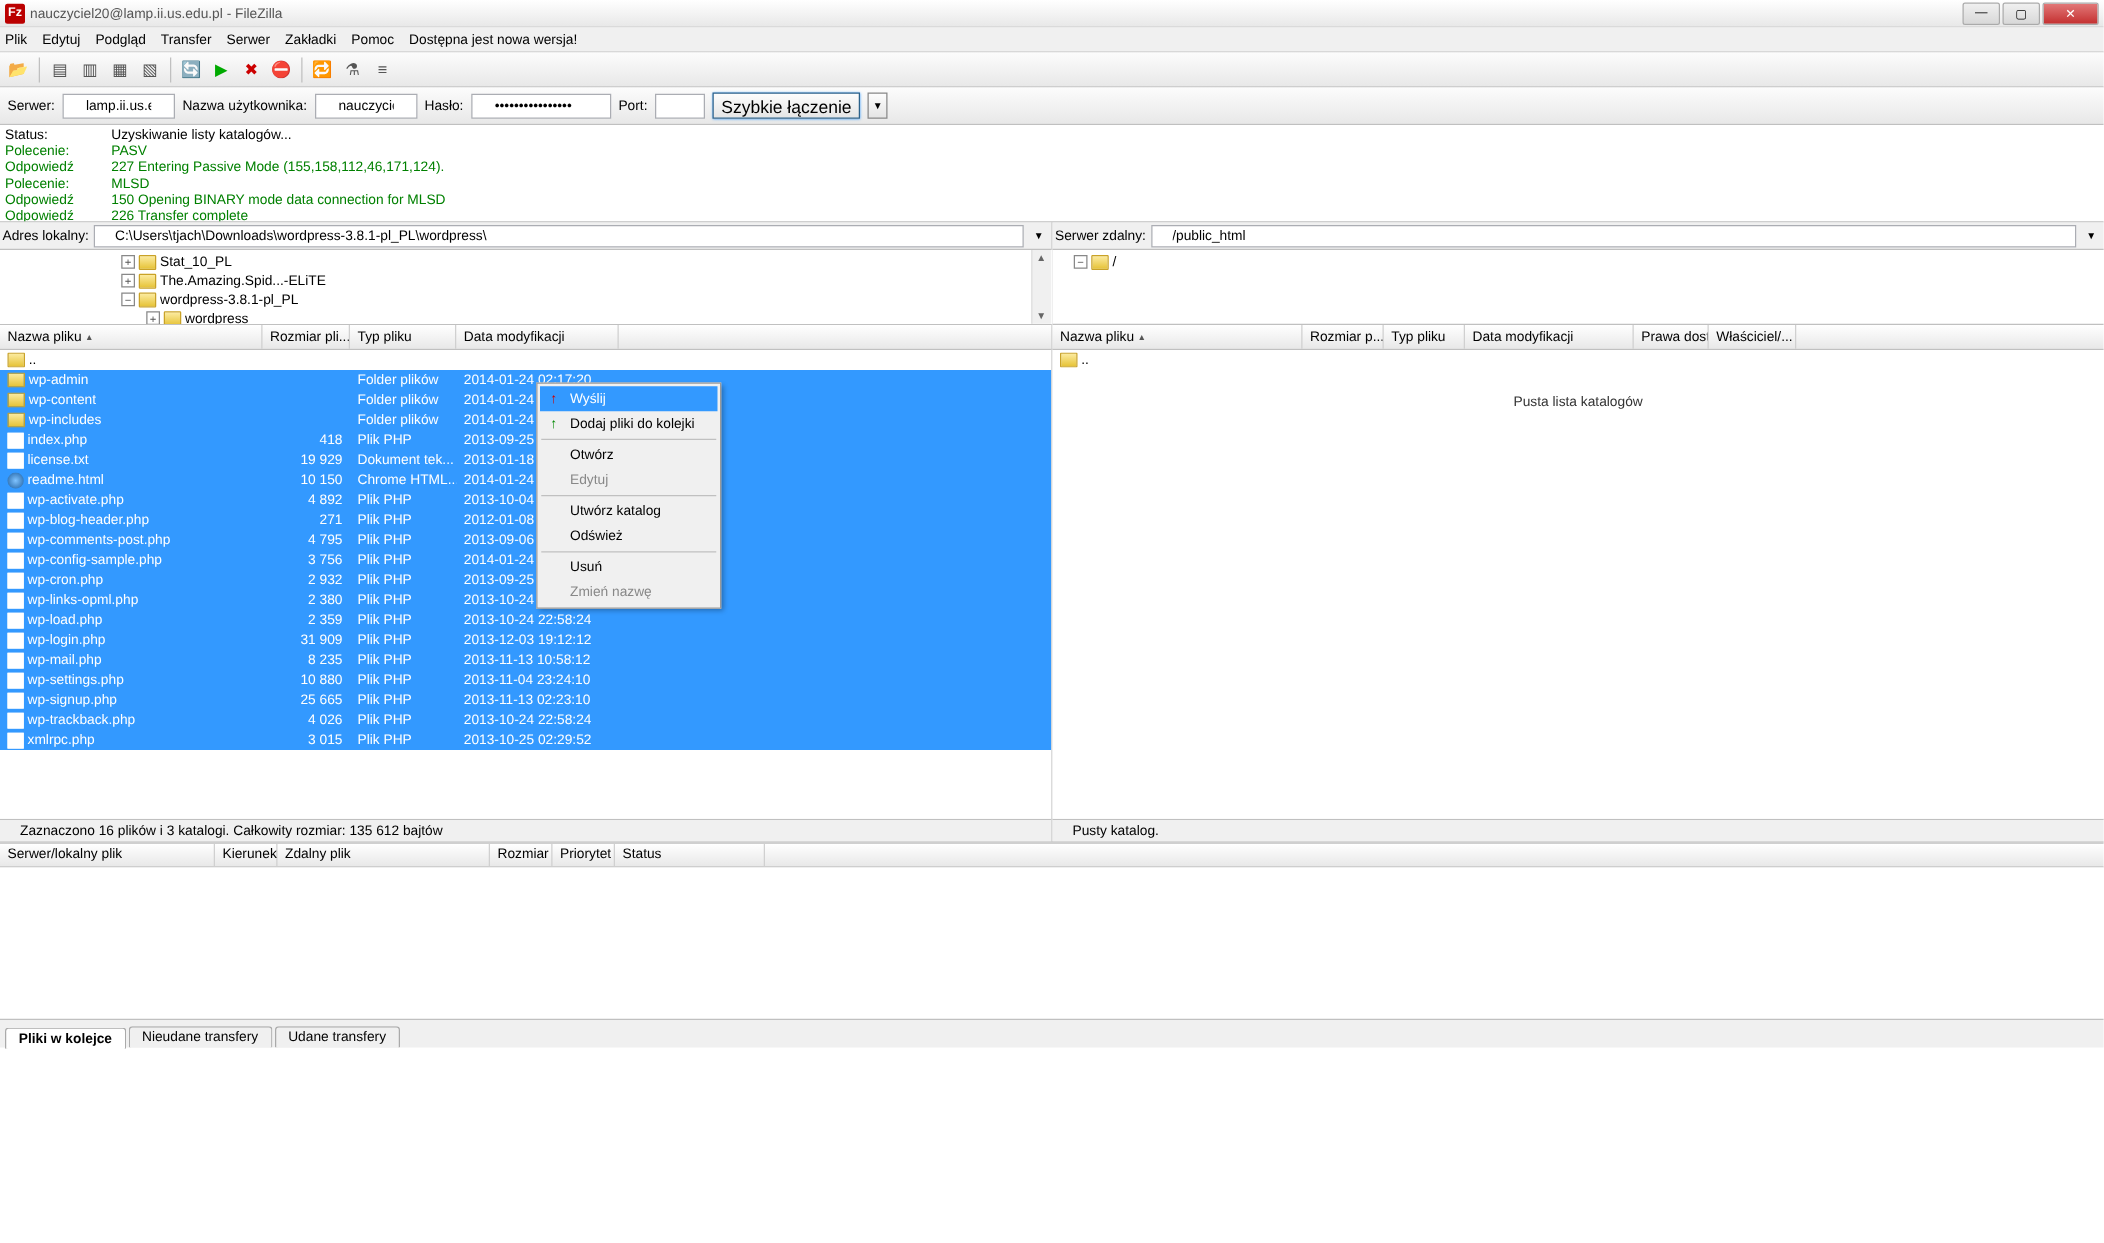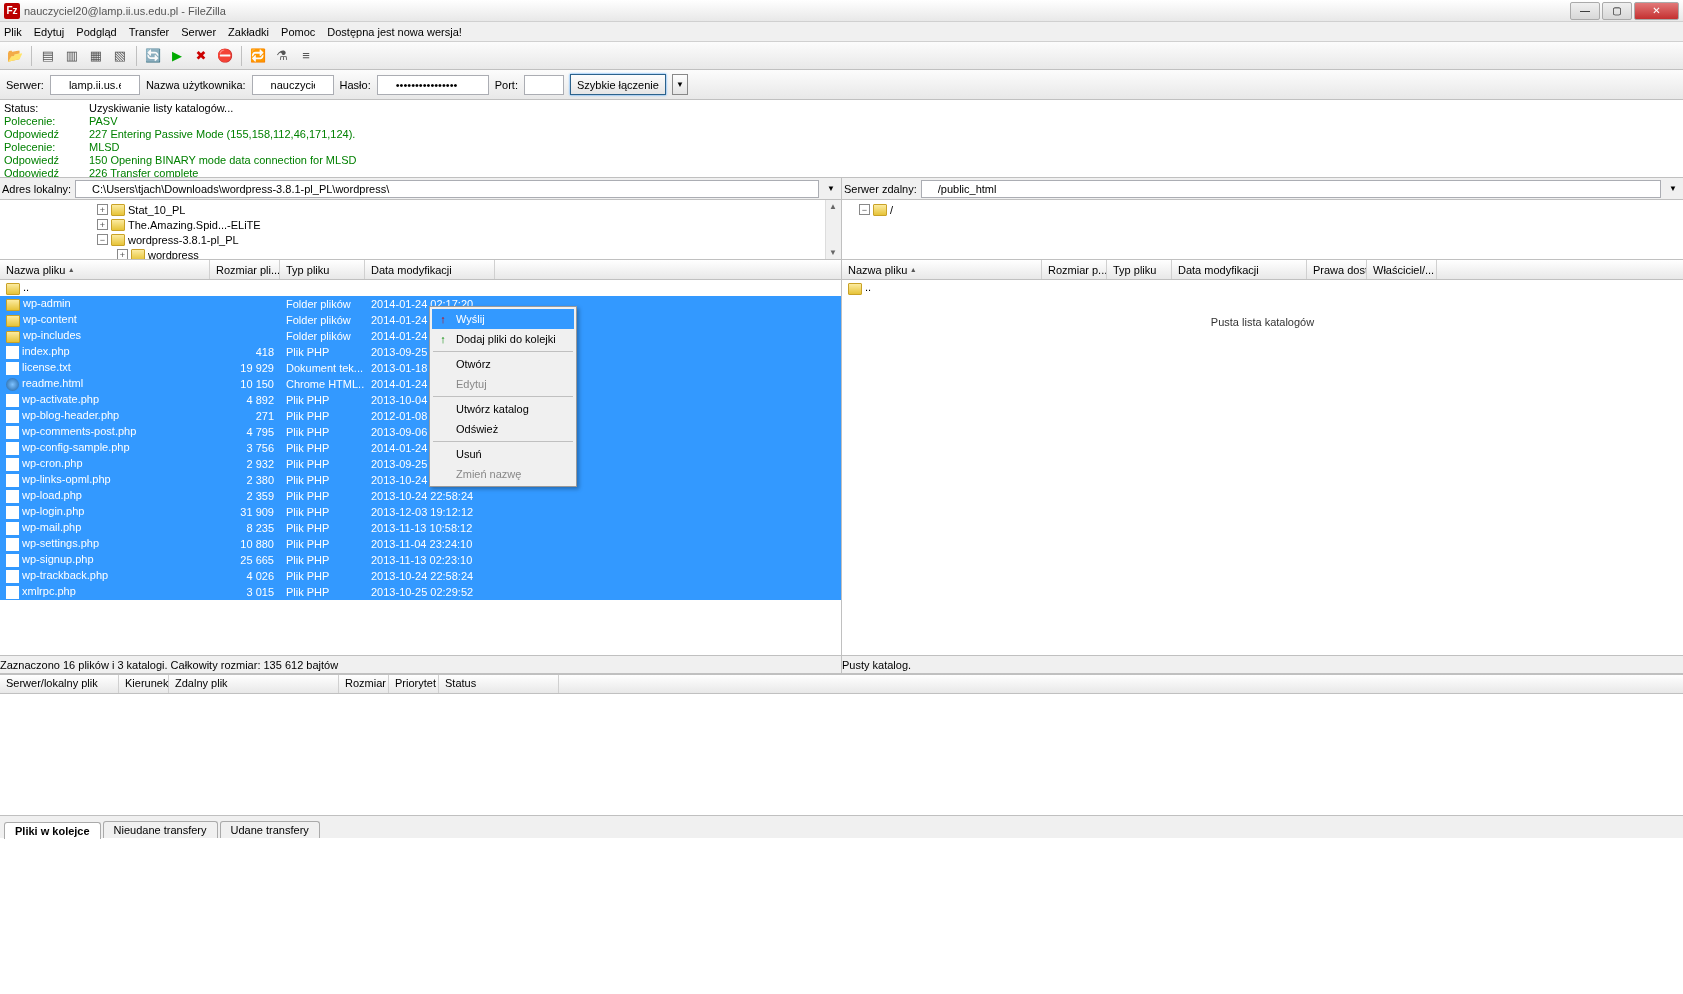--- a/index.html
+++ b/index.html
@@ -18,7 +18,7 @@
 .quickconnect { height: 30px; background: linear-gradient(#fcfcfc,#e8e8e8); border-bottom: 1px solid #c0c0c0; display: flex; align-items: center; padding: 2px 6px; gap: 6px; }
 .quickconnect label { font-size: 11px; }
 .quickconnect input { height: 20px; border: 1px solid #abadb3; padding: 0 18px; font-size: 11px; background: #fff; }
-.qc-btn { height: 21px; padding: 0 6px; background: linear-gradient(#fdfdfd,#e5e5e5); border: 1px solid #2c628b; font-size: 11px; box-shadow: 0 0 2px #3399ff; }
+.qc-btn { height: 21px; padding: 0 6px; background: linear-gradient(#fdfdfd,#e5e5e5); border: 1px solid #2c628b; font-size: 14px; box-shadow: 0 0 2px #3399ff; }
 .qc-drop { width: 16px; height: 21px; background: linear-gradient(#fdfdfd,#e5e5e5); border: 1px solid #888; font-size: 8px; display:flex; align-items:center; justify-content:center;}
 .log-panel { height: 78px; border-bottom: 1px solid #c0c0c0; padding: 2px 4px; overflow: hidden; font-family: "MS Sans Serif","Segoe UI",sans-serif; font-size: 11px; line-height: 13px; background: #fff; }
 .log-panel .row { display: flex; }

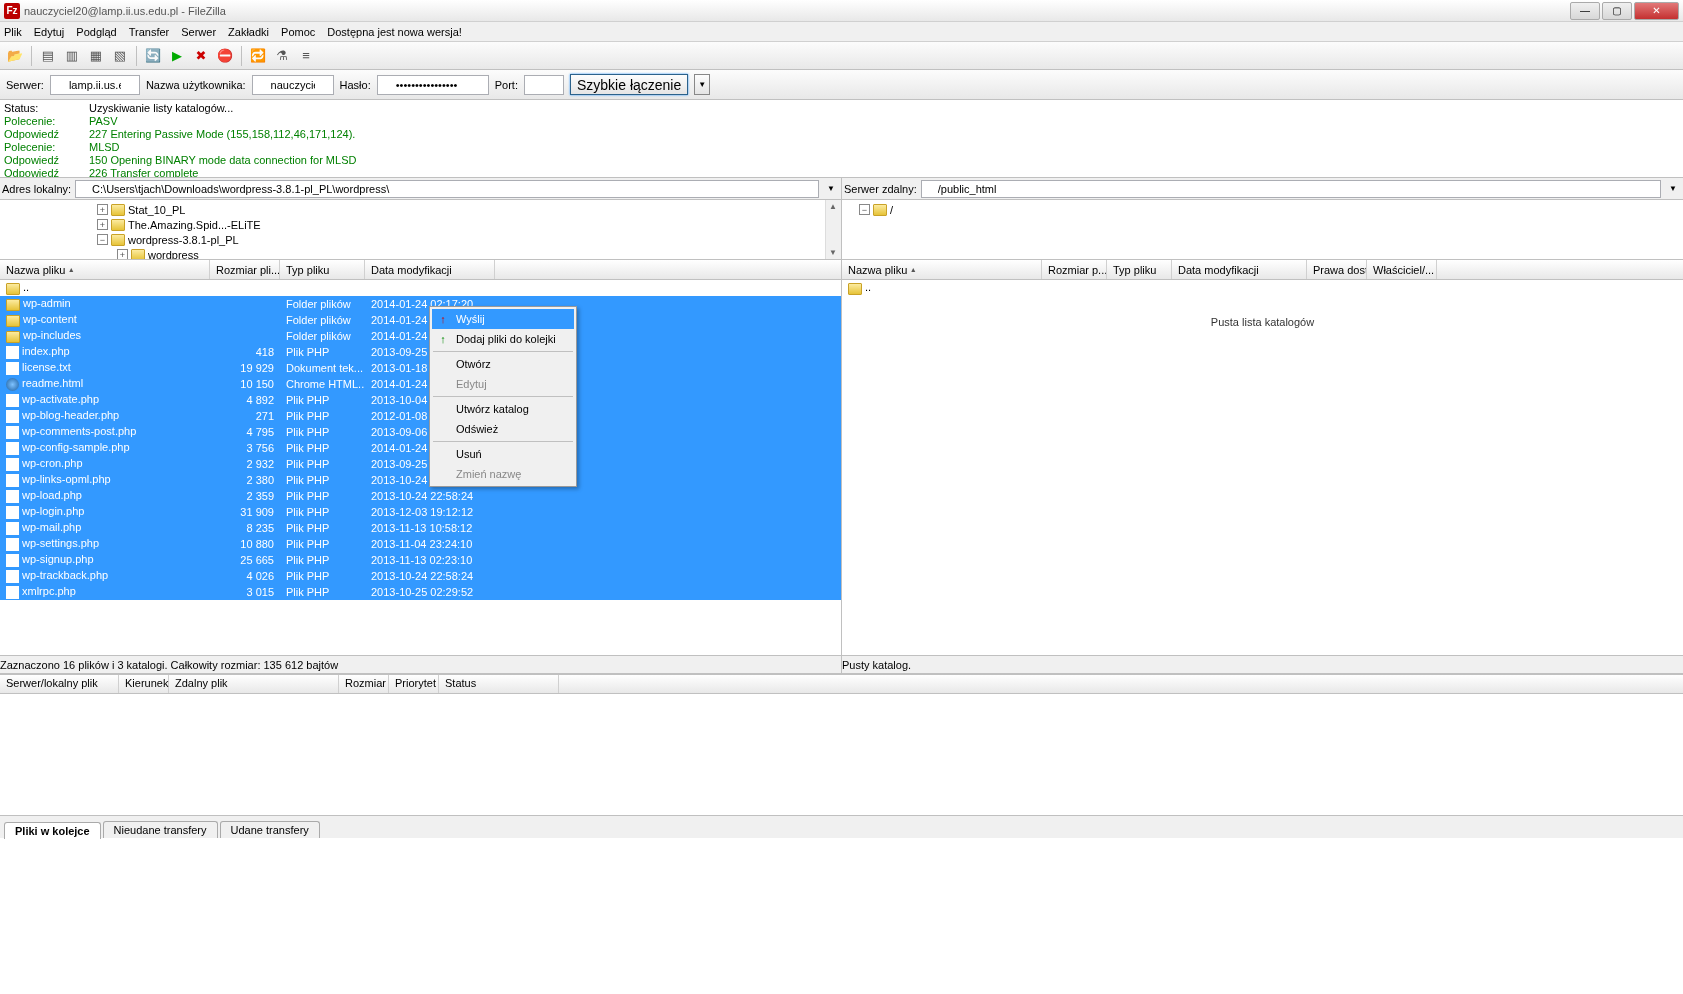--- a/index.html
+++ b/index.html
@@ -49,7 +49,7 @@
 .list-row .fileicon { width: 13px; height: 13px; background: #fff; border: 1px solid #888; display: inline-block; margin-right: 3px; vertical-align: middle; position: relative; }
 .list-row.sel .fileicon { border-color: #fff; }
 .list-row .htmlicon { width: 13px; height: 13px; background: radial-gradient(#7fc3ff,#1a5c9e); border-radius: 50%; display:inline-block; margin-right:3px; vertical-align:middle;}
-.status-strip { height: 18px; border-top: 1px solid #c0c0c0; background: #f0f0f0; padding: 1px 0; font-size: 11px; display:flex; align-items:center;}
+.status-strip { height: 18px; border-top: 1px solid #c0c0c0; background: #f0f0f0; padding: 1px 16px; font-size: 11px; display:flex; align-items:center;}
 .right-empty { color: #333; text-align: center; padding-top: 20px; font-size: 11px; }
 .context-menu { position: absolute; left: 429px; top: 306px; width: 148px; background: #f0f0f0; border: 1px solid #999; box-shadow: 2px 2px 4px rgba(0,0,0,0.3); z-index: 100; padding: 2px; }
 .cm-item { height: 20px; display: flex; align-items: center; padding: 0 8px 0 24px; font-size: 11px; position: relative; }

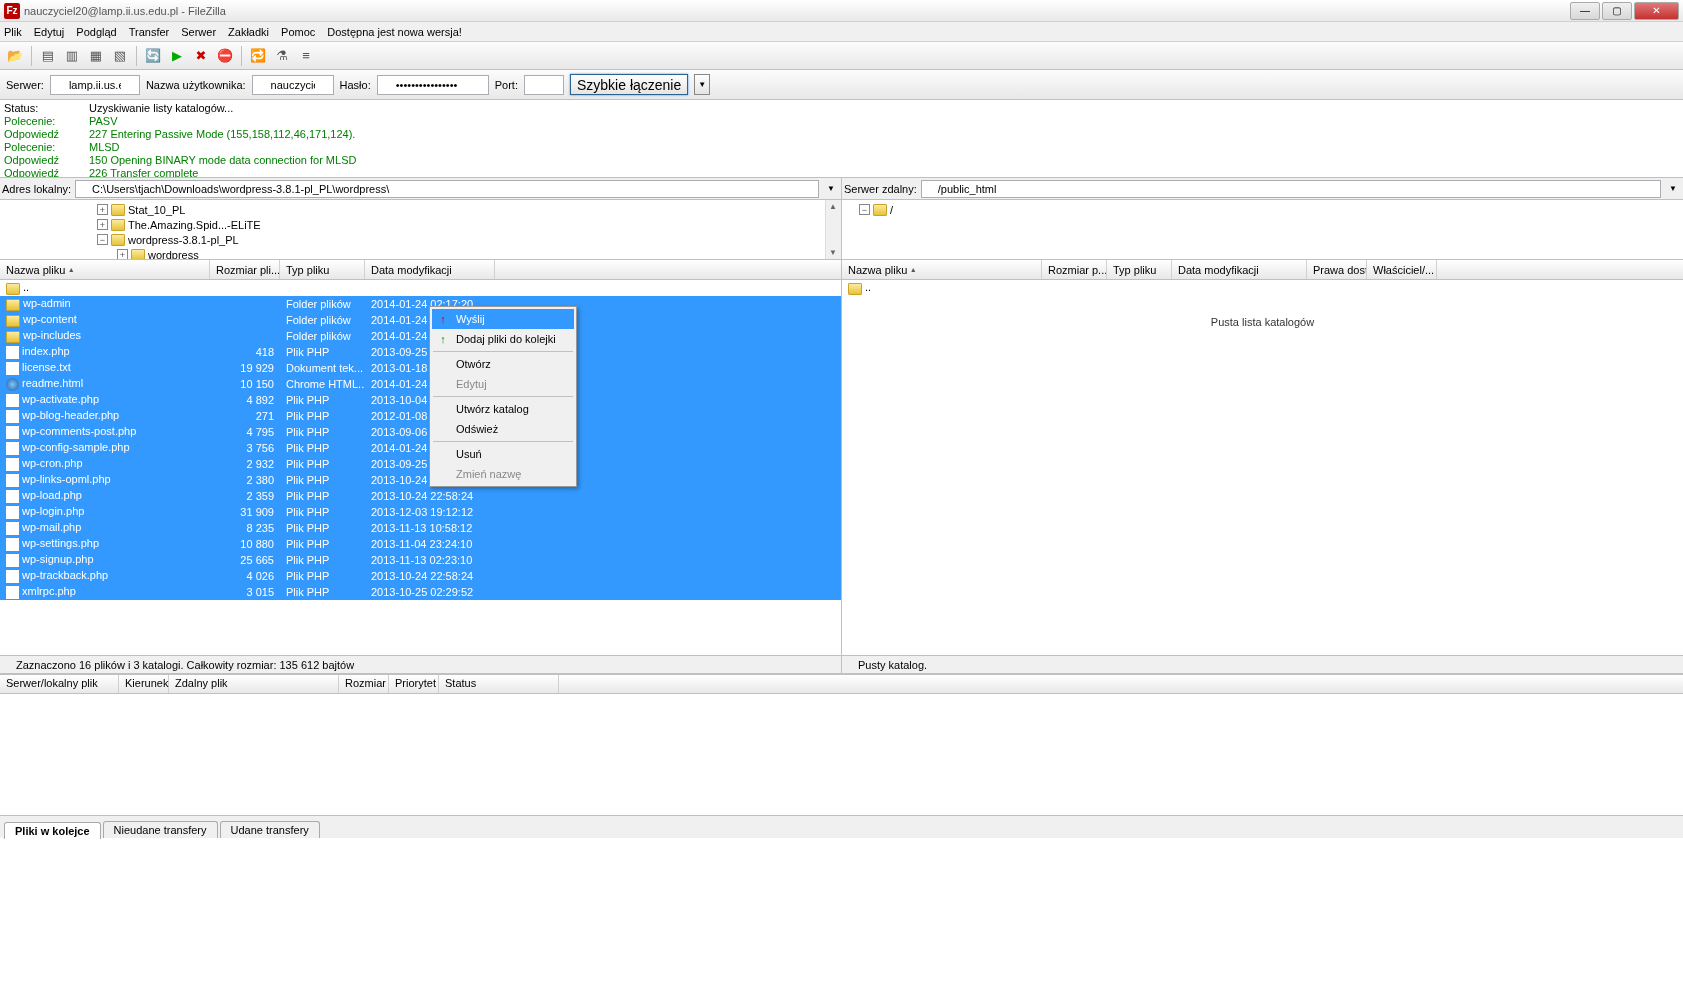--- a/index.html
+++ b/index.html
@@ -339,7 +339,7 @@
 </div>
 
 <div class="queue-header">
-  <div class="col" style="width:119px">Serwer/lokalny plik</div>
+  <div class="col" style="width:172px">Serwer/lokalny plik</div>
   <div class="col" style="width:50px">Kierunek</div>
   <div class="col" style="width:170px">Zdalny plik</div>
   <div class="col" style="width:50px">Rozmiar</div>

